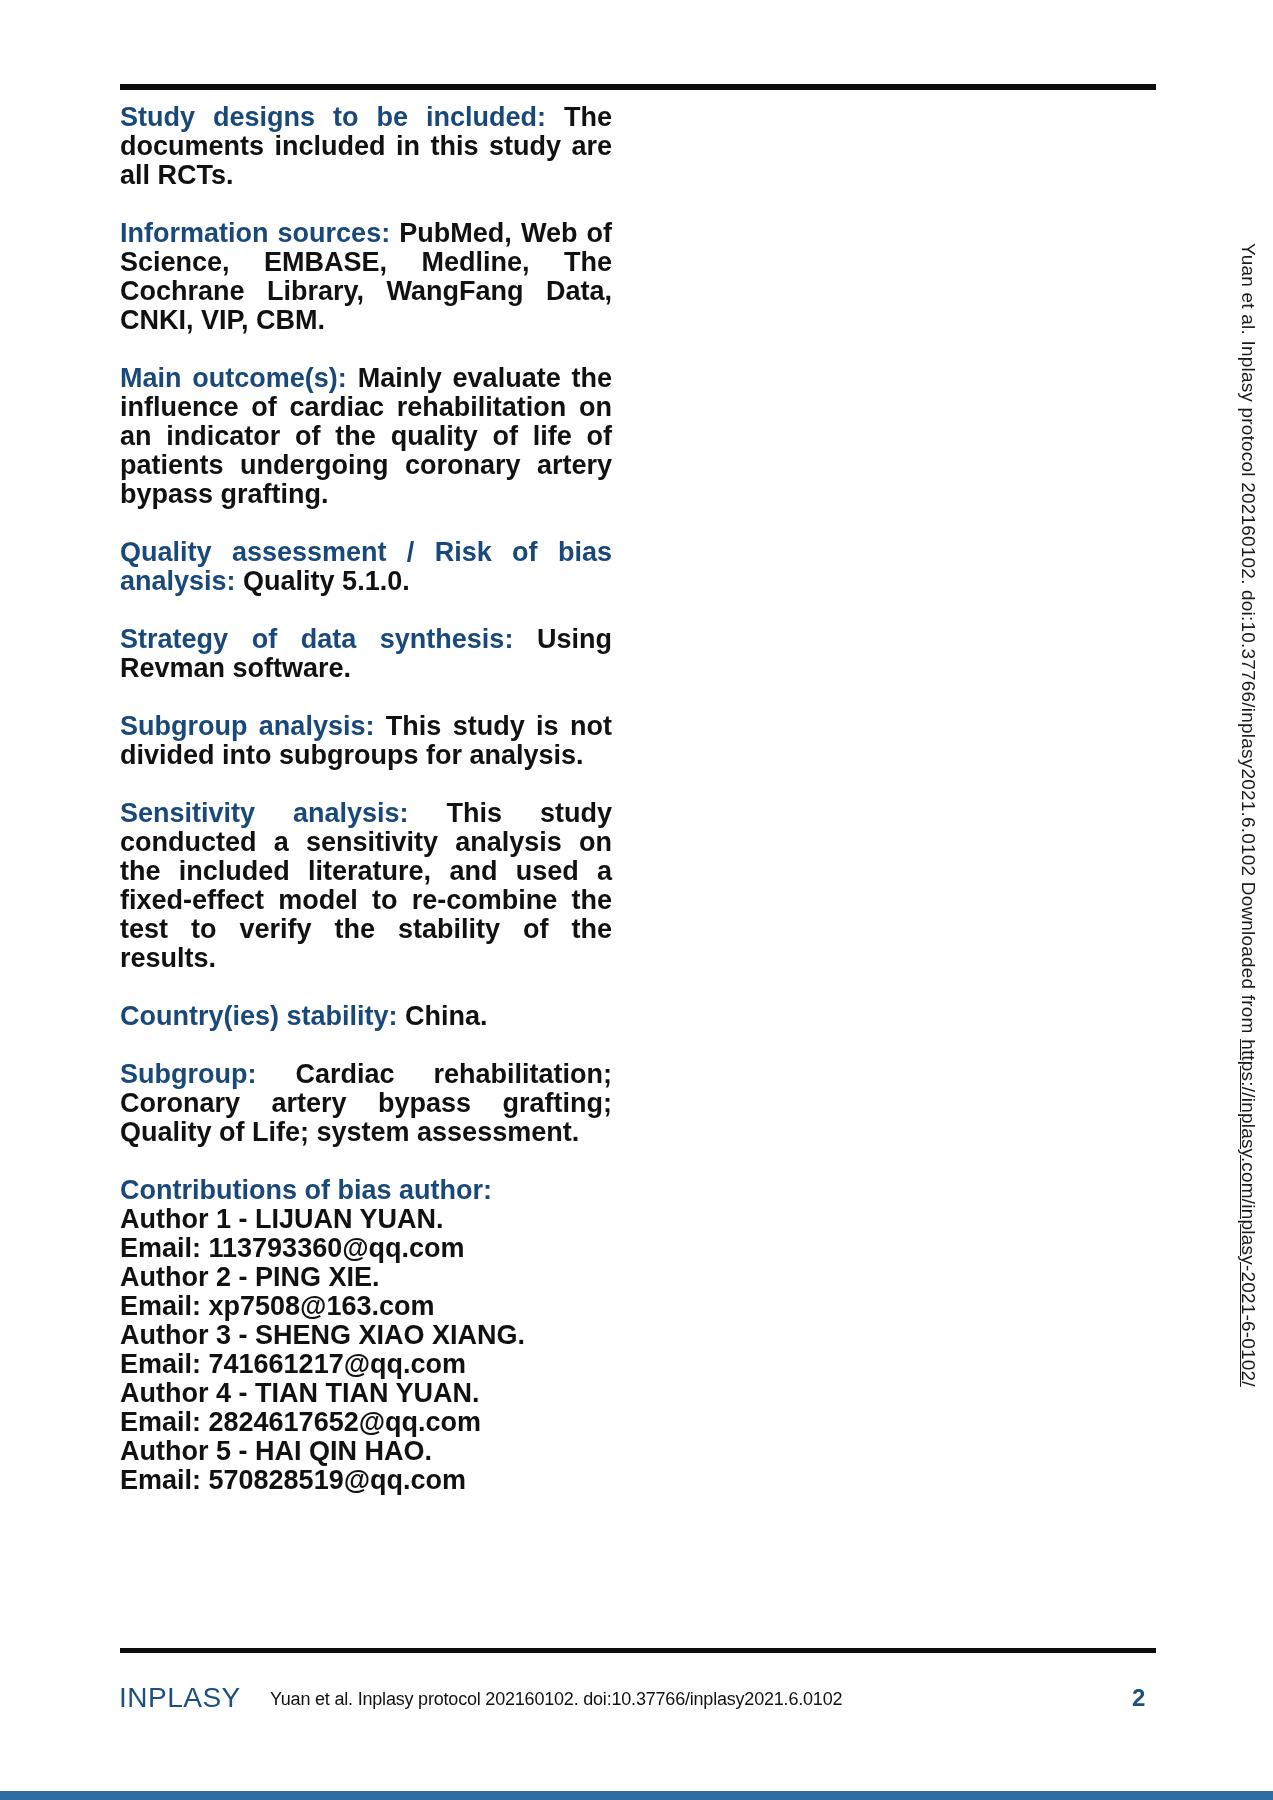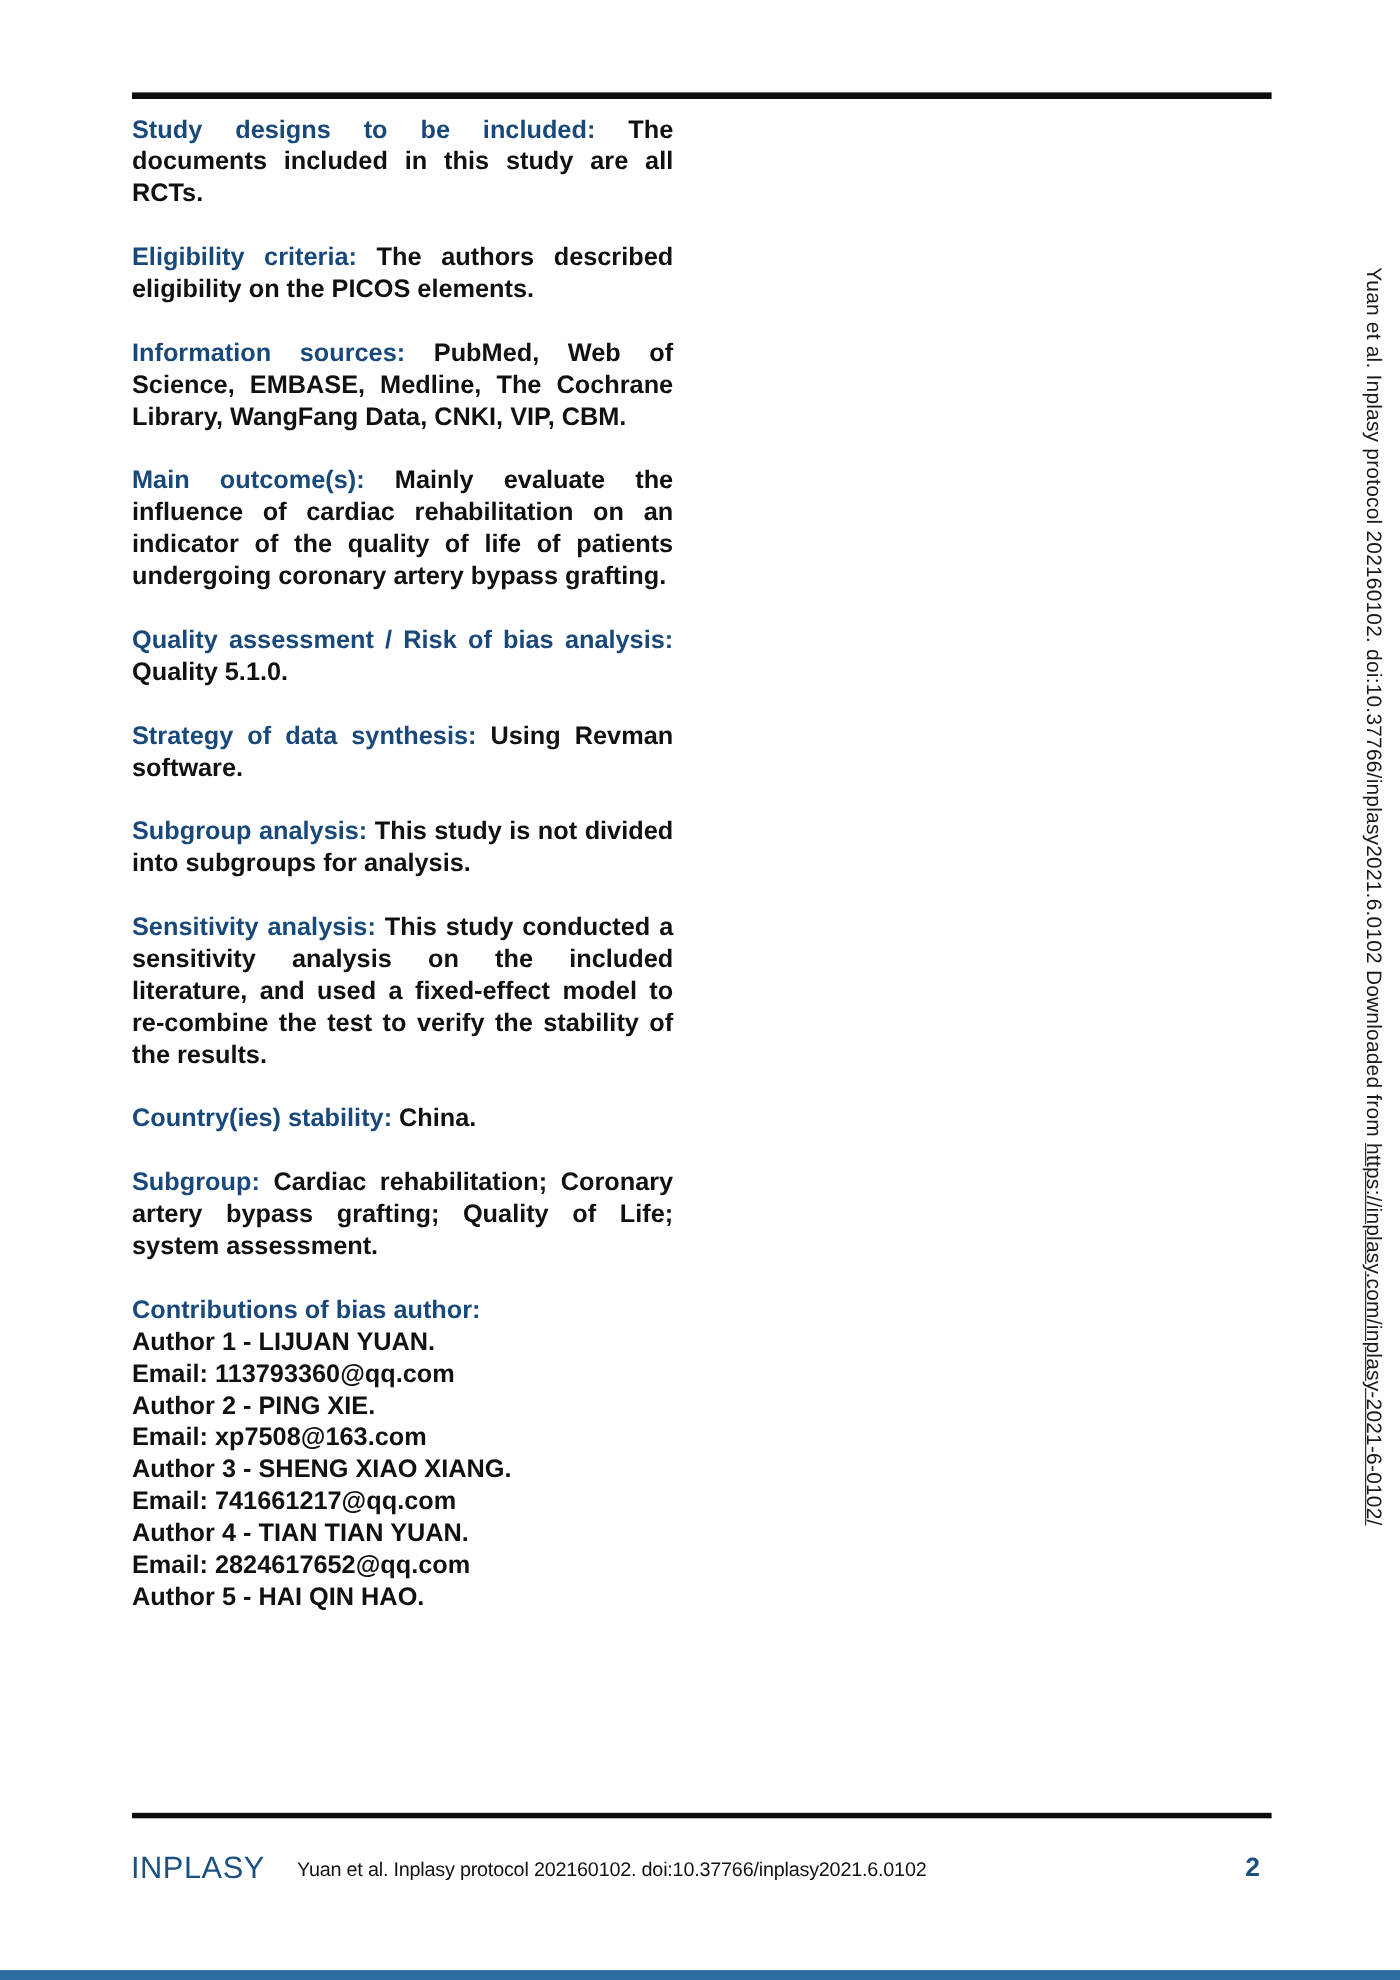--- a/index.html
+++ b/index.html
@@ -16,7 +16,7 @@
   }
   .content{
     position:absolute;left:120px;top:103px;width:492px;
-    font-size:23px;line-height:29px;font-weight:700;color:#111111;
+    font-size:27px;line-height:29px;font-weight:700;color:#111111;
     text-align:justify;
   }
   .content p{margin:0 0 29px 0;}

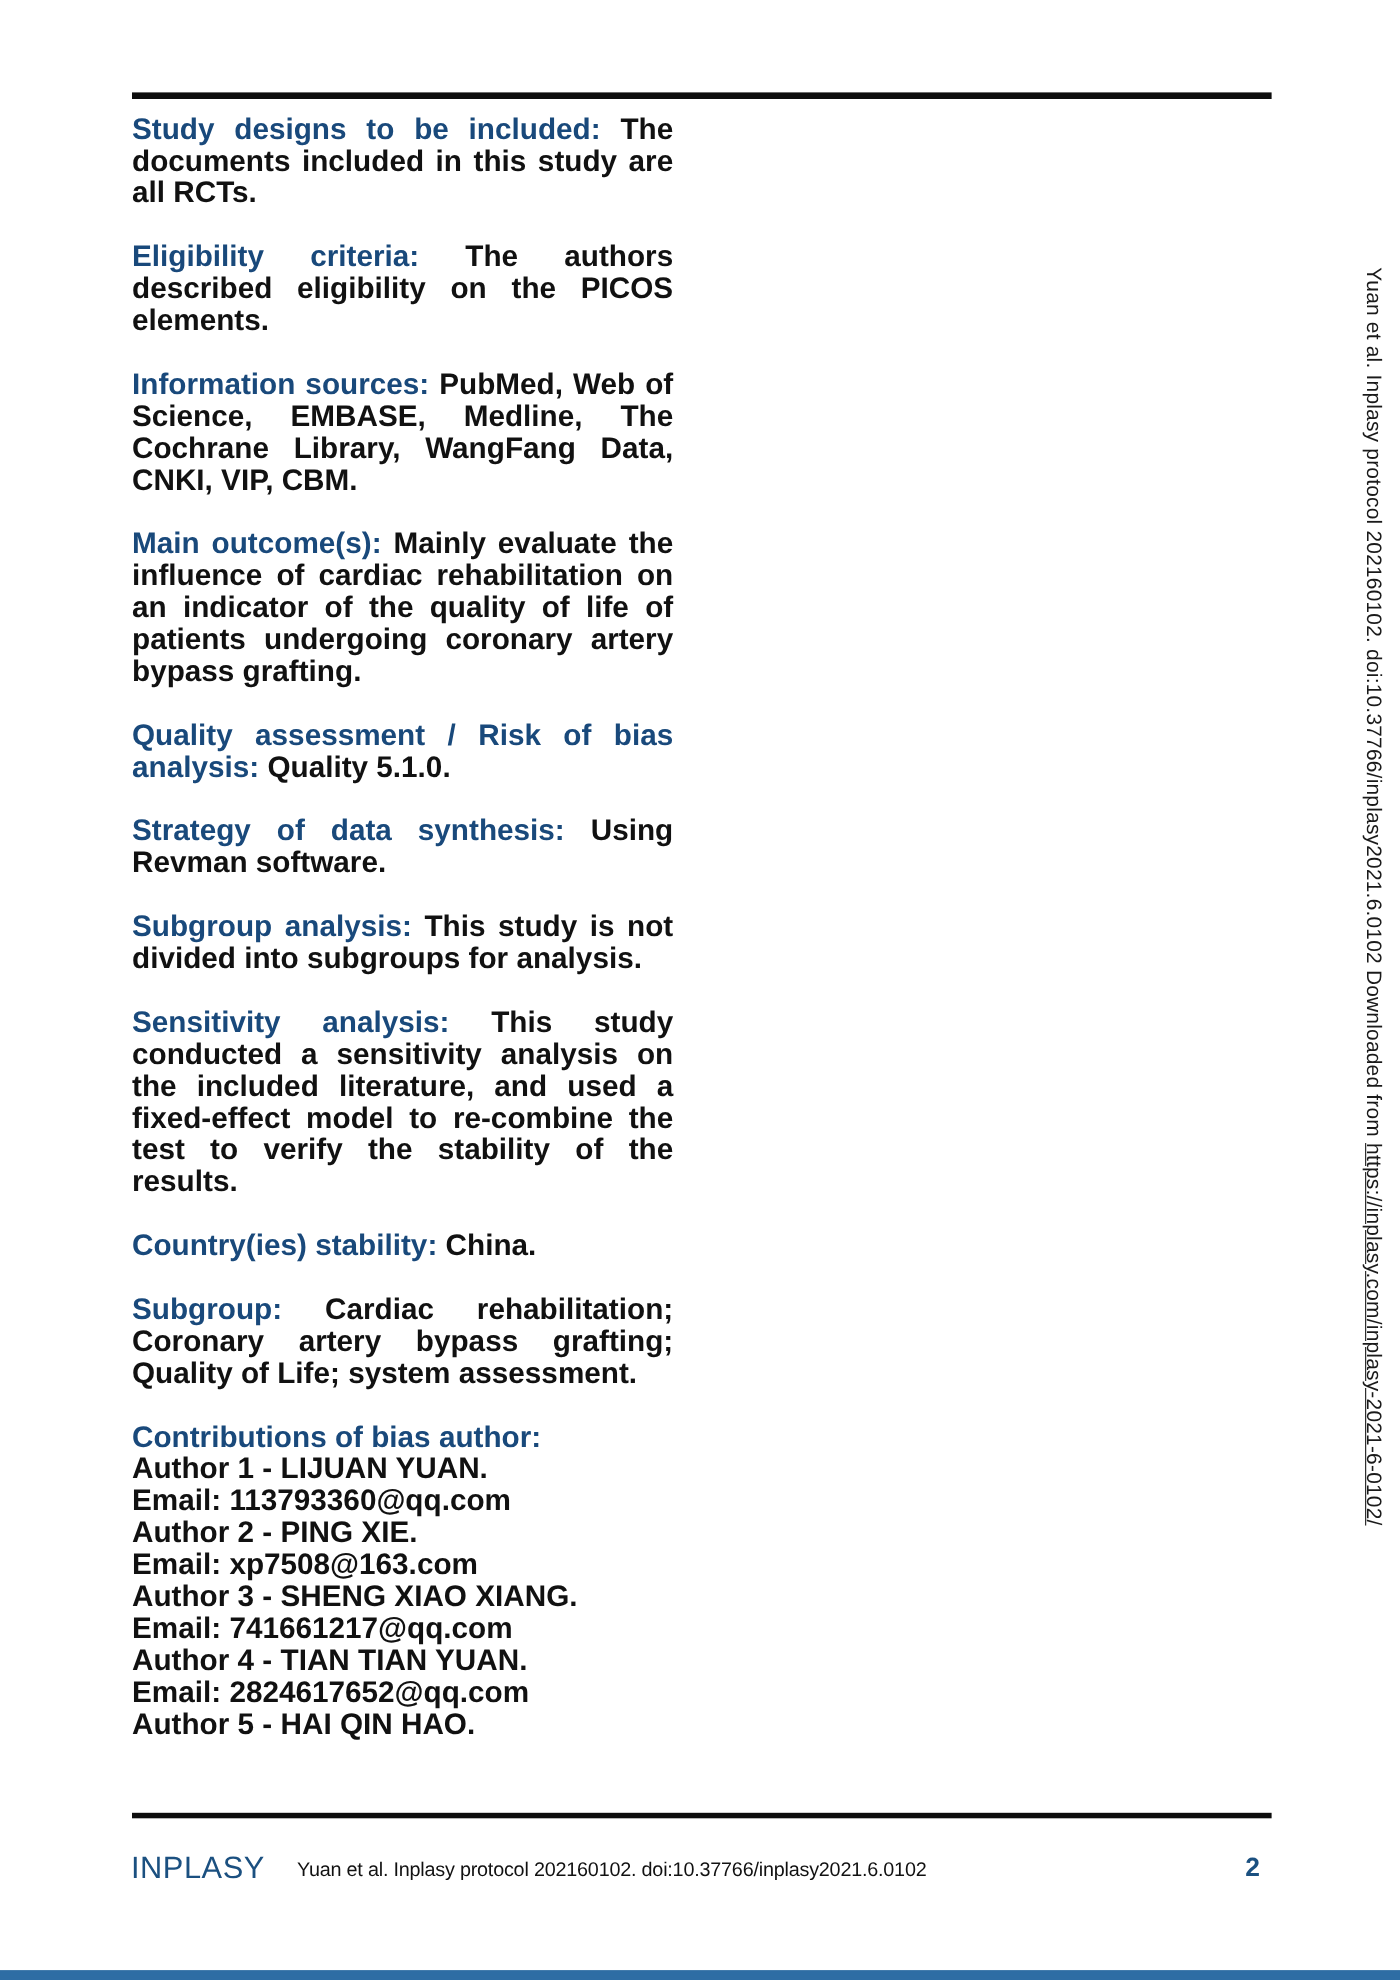--- a/index.html
+++ b/index.html
@@ -60,7 +60,6 @@
 
   <main class="content">
     <p><span class="h">Study designs to be included:</span> <span>The documents included in this study are all RCTs.</span></p>
-    <p><span class="h">Eligibility criteria:</span> <span>The authors described eligibility on the PICOS elements.</span></p>
     <p><span class="h">Information sources:</span> <span>PubMed, Web of Science, EMBASE, Medline, The Cochrane Library, WangFang Data, CNKI, VIP, CBM.</span></p>
     <p><span class="h">Main outcome(s):</span> <span>Mainly evaluate the influence of cardiac rehabilitation on an indicator of the quality of life of patients undergoing coronary artery bypass grafting.</span></p>
     <p><span class="h">Quality assessment / Risk of bias analysis:</span> <span>Quality 5.1.0.</span></p>

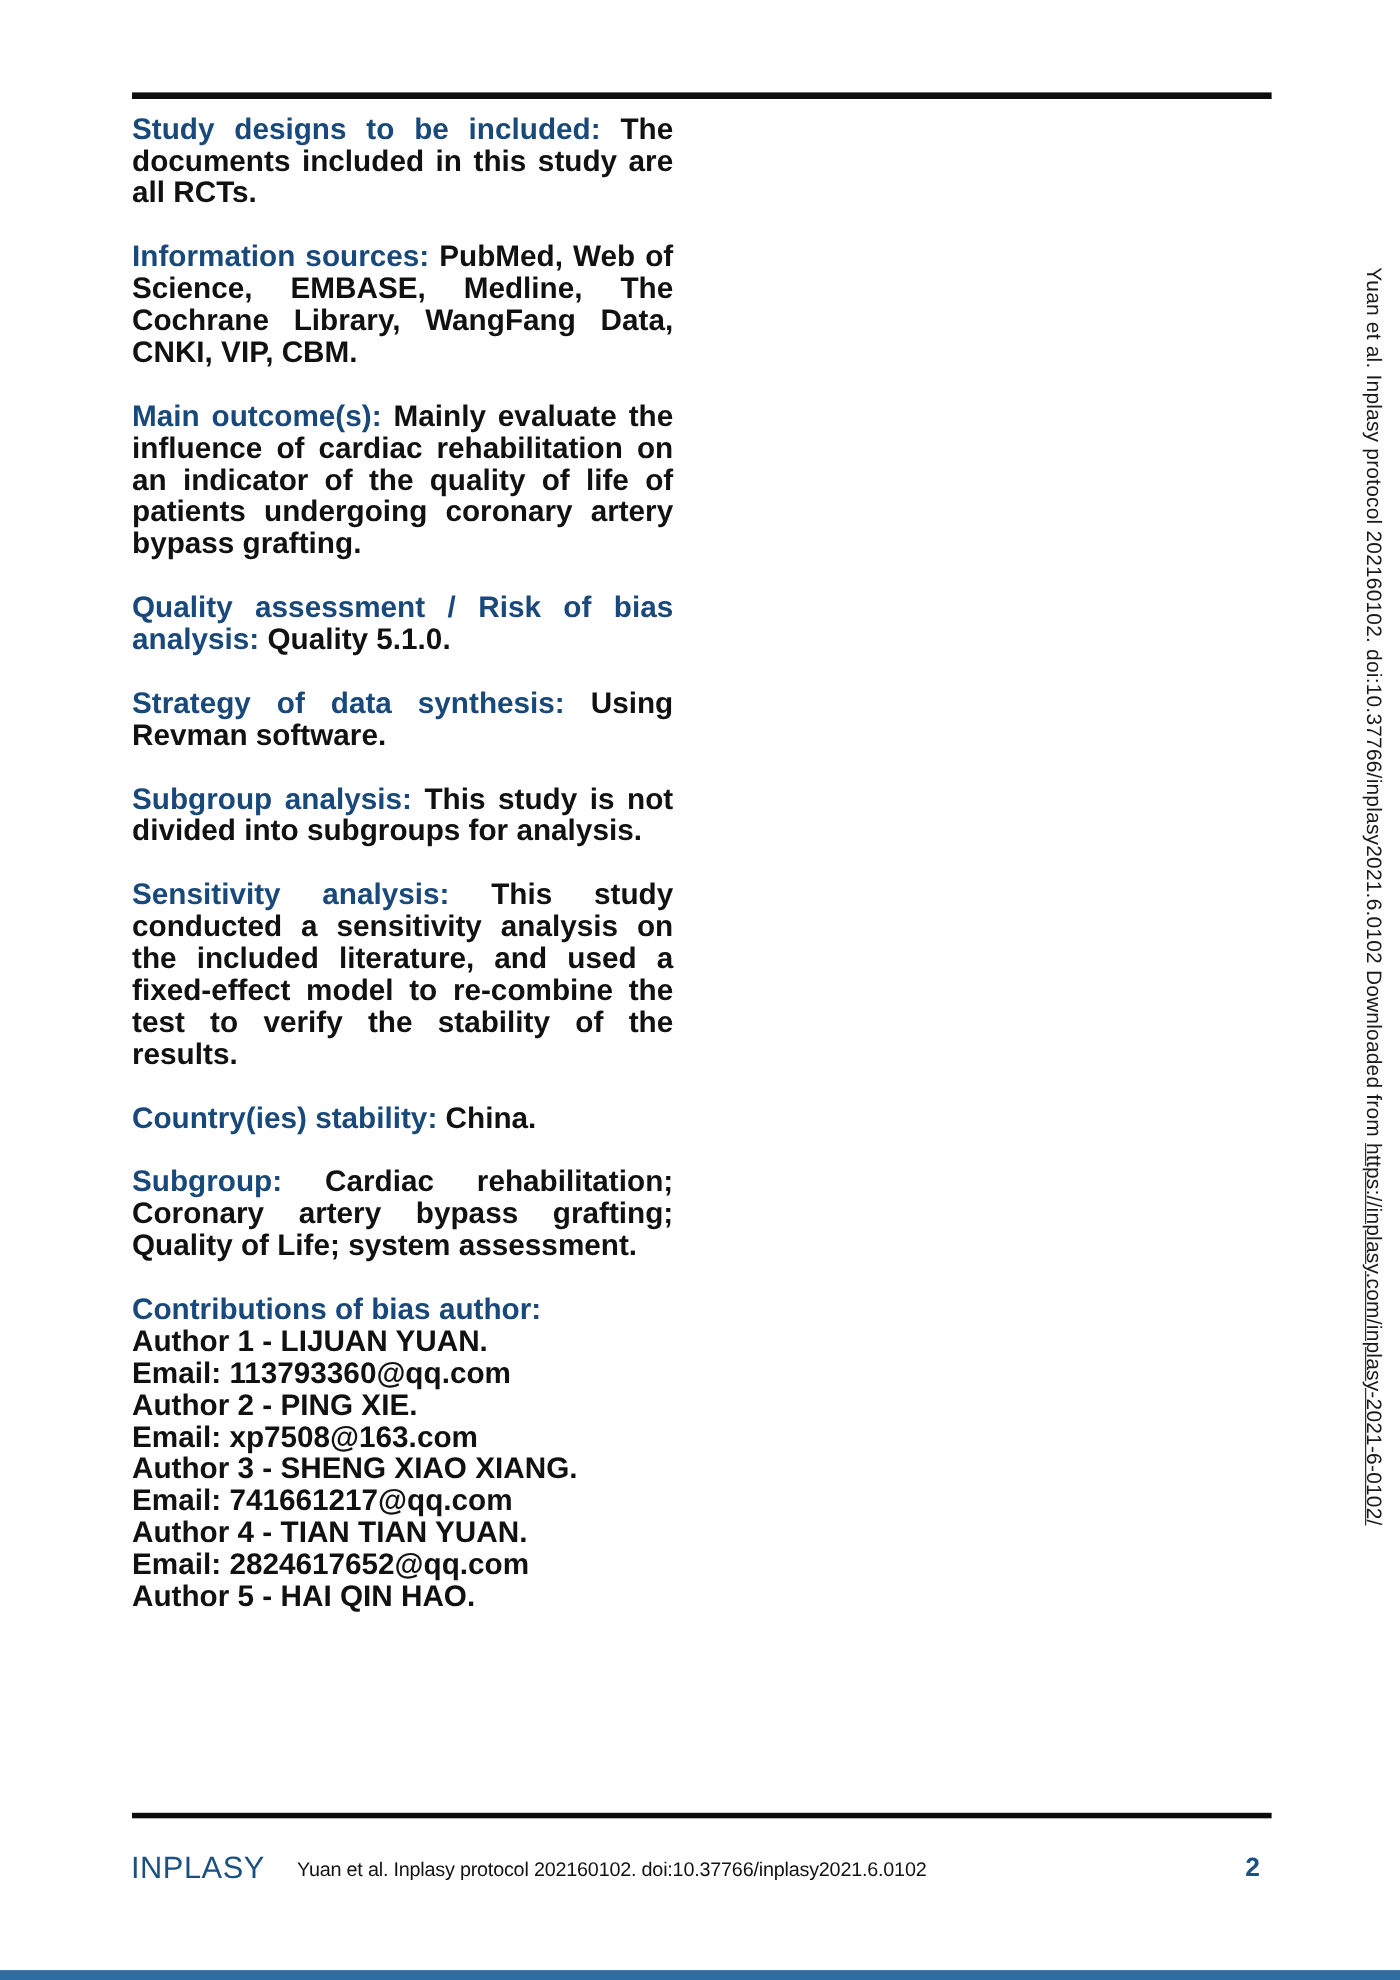--- a/index.html
+++ b/index.html
@@ -80,6 +80,7 @@
       <div>Author 4 - TIAN TIAN YUAN.</div>
       <div>Email: 2824617652@qq.com</div>
       <div>Author 5 - HAI QIN HAO.</div>
+      <div>Email: 570828519@qq.com</div>
     </div>
   </main>
 

